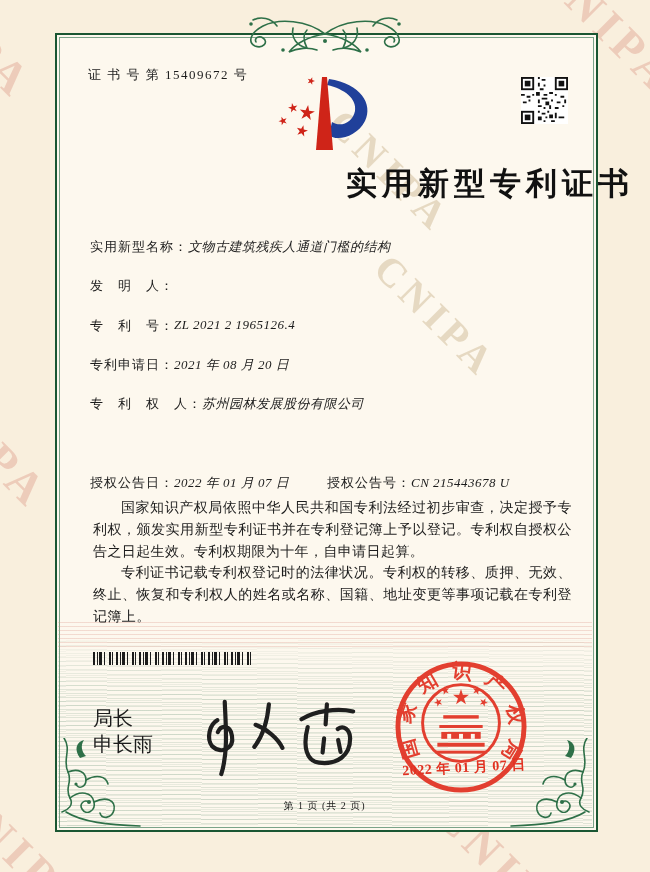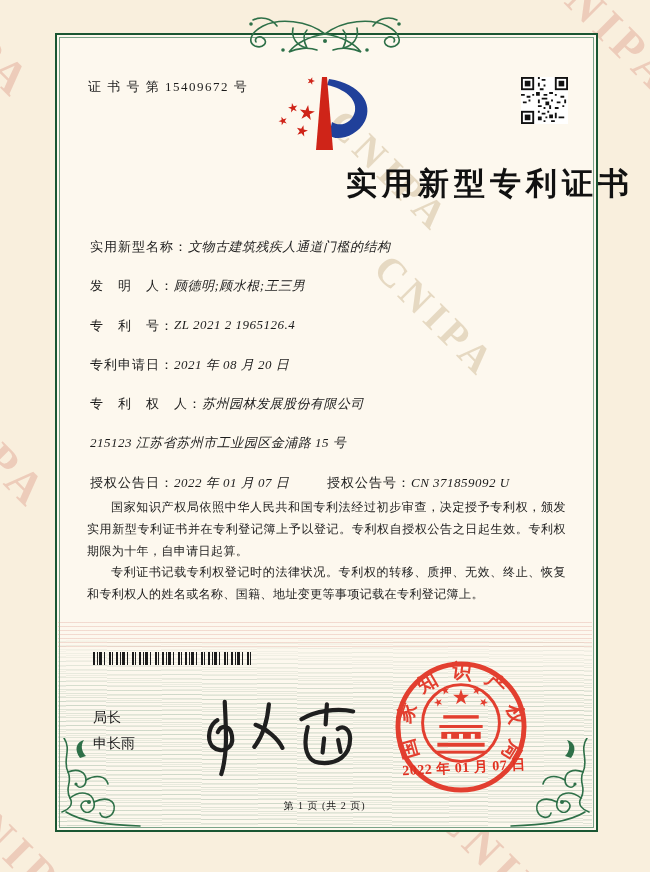--- a/index.html
+++ b/index.html
@@ -31,7 +31,7 @@
   
   .orn{position:absolute;z-index:3;pointer-events:none;}
   
-  .cert-no{position:absolute;left:88px;top:78px;font-size:13px;letter-spacing:1.5px;z-index:4;}
+  .cert-no{position:absolute;left:88px;top:66px;font-size:13px;letter-spacing:1.5px;z-index:4;}
   .logo{position:absolute;left:276px;top:70px;z-index:4;}
   .qr{position:absolute;left:521px;top:77px;z-index:4;}
   .title{position:absolute;left:55px;width:539px;top:163px;text-align:right;

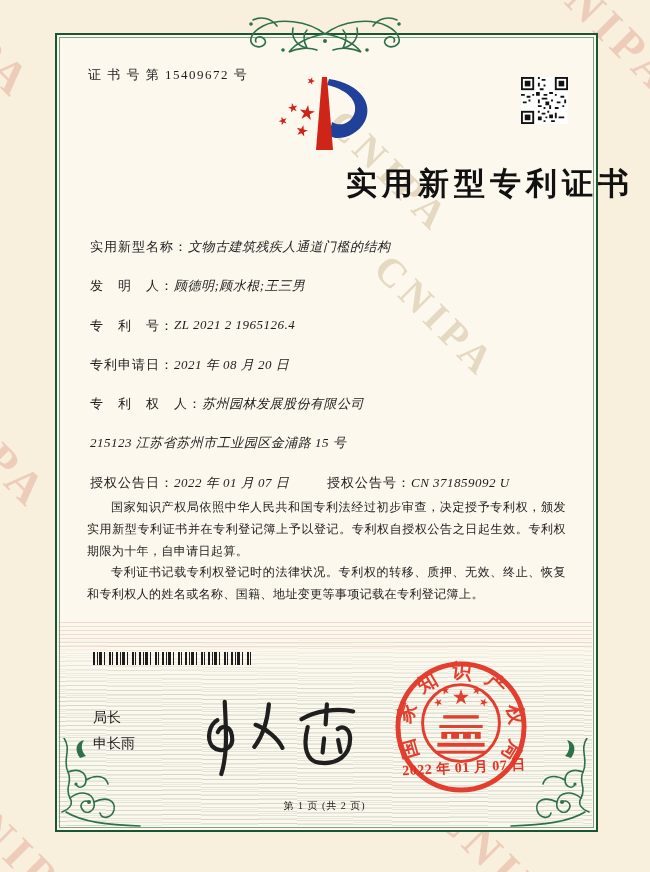--- a/index.html
+++ b/index.html
@@ -176,7 +176,6 @@
     </div>
     <div class="row">
       <span class="lbl">发　明　人：</span>
-      <span class="val">顾德明;顾水根;王三男</span>
     </div>
     <div class="row">
       <span class="lbl">专　利　号：</span>

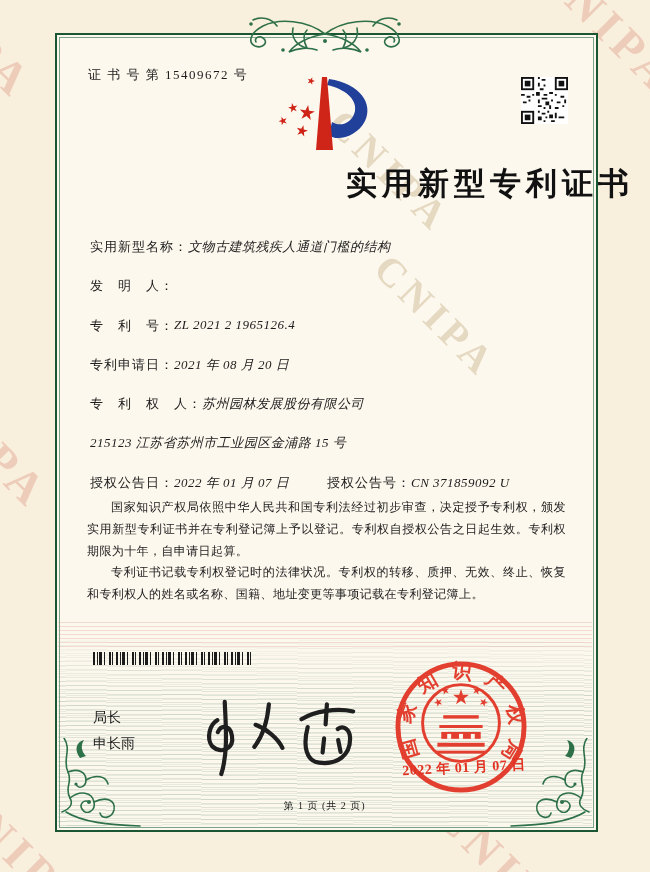--- a/index.html
+++ b/index.html
@@ -190,7 +190,6 @@
       <span class="val">苏州园林发展股份有限公司</span>
     </div>
     <div class="row">
-      <span class="val">215123 江苏省苏州市工业园区金浦路 15 号</span>
     </div>
     <div class="row">
       <span class="lbl">授权公告日：</span>

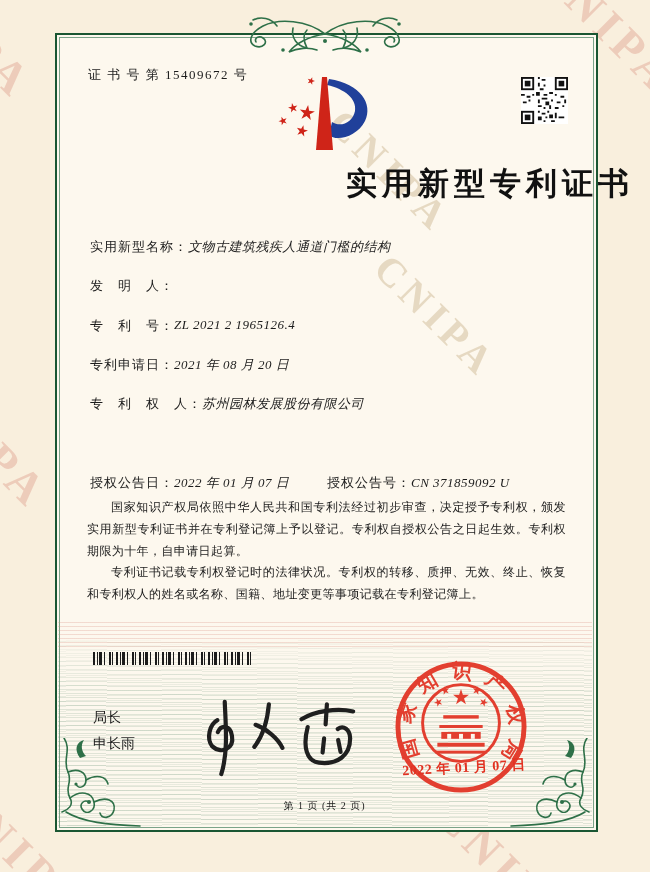--- a/index.html
+++ b/index.html
@@ -196,7 +196,7 @@
       <span class="val">2022 年 01 月 07 日</span>
       <span class="pair2">
         <span class="lbl">授权公告号：</span>
-        <span class="val">CN 371859092 U</span>
+        <span class="val">CN 215443678 U</span>
       </span>
     </div>
   </div>

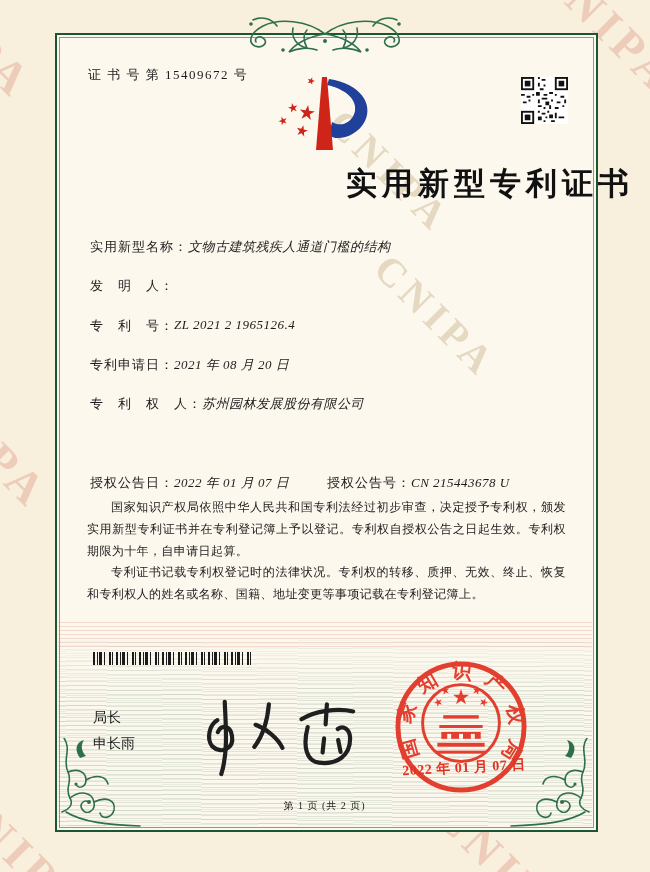--- a/index.html
+++ b/index.html
@@ -41,7 +41,7 @@
   .lbl{letter-spacing:1px;flex-shrink:0;}
   .val{letter-spacing:0.5px;font-style:italic;}
   .pair2{position:absolute;left:237px;top:0;display:flex;white-space:nowrap;align-items:center;}
-  .paras{position:absolute;left:87px;top:497px;width:479px;font-size:12px;
+  .paras{position:absolute;left:93px;top:497px;width:479px;font-size:14px;
          line-height:21.8px;text-align:justify;z-index:4;}
   .paras p{margin:0;text-indent:2em;letter-spacing:0.4px;}
   .barcode{position:absolute;left:93px;top:652px;width:160px;height:13px;z-index:4;

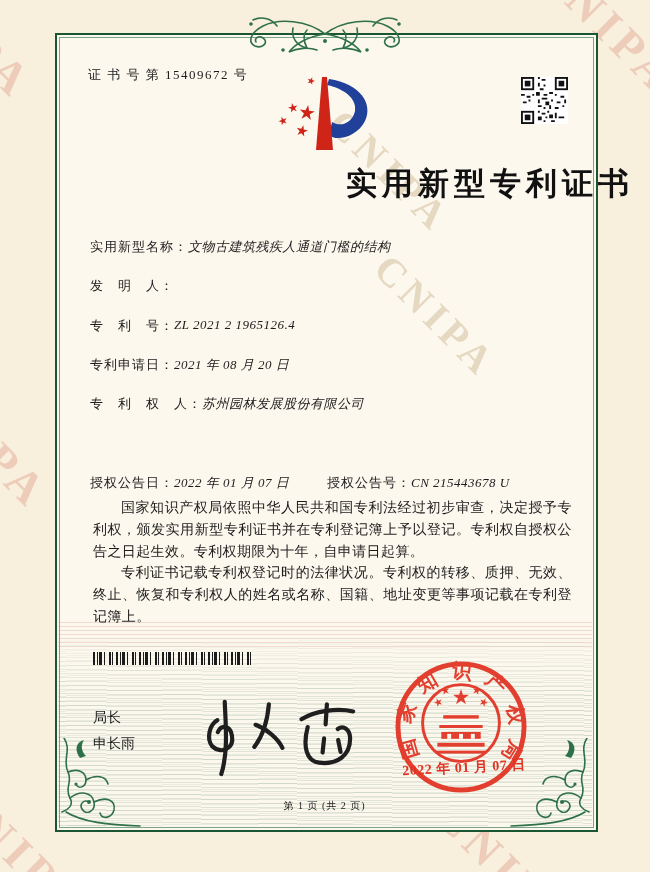--- a/index.html
+++ b/index.html
@@ -49,7 +49,7 @@
       #1c1c1c 0 2px,rgba(0,0,0,0) 2px 4px,#1c1c1c 4px 5px,rgba(0,0,0,0) 5px 6px,
       #1c1c1c 6px 9px,rgba(0,0,0,0) 9px 11px,#1c1c1c 11px 12px,rgba(0,0,0,0) 12px 16px,
       #1c1c1c 16px 18px,rgba(0,0,0,0) 18px 19px,#1c1c1c 19px 20px,rgba(0,0,0,0) 20px 23px);}
-  .director{position:absolute;left:93px;top:705px;font-size:14px;line-height:26px;z-index:4;}
+  .director{position:absolute;left:93px;top:705px;font-size:20px;line-height:26px;z-index:4;}
   .signature{position:absolute;left:190px;top:694px;z-index:4;transform:rotate(-2deg);}
   .seal{position:absolute;left:394px;top:660px;z-index:5;opacity:.93;}
   .seal-date{position:absolute;left:398px;top:759px;width:132px;text-align:center;

